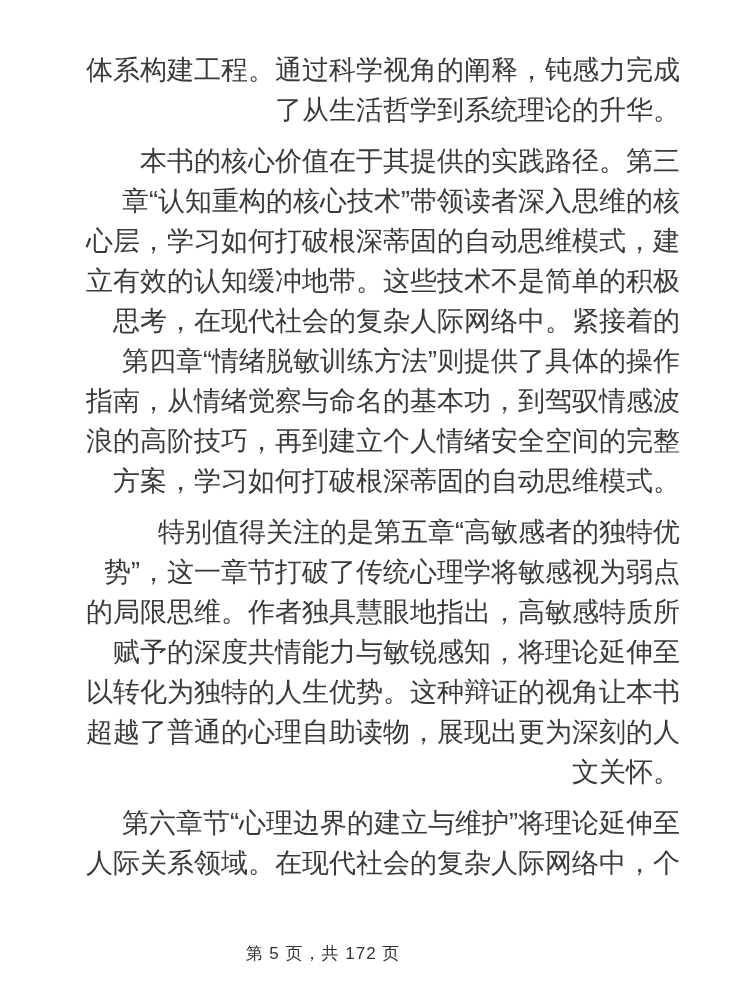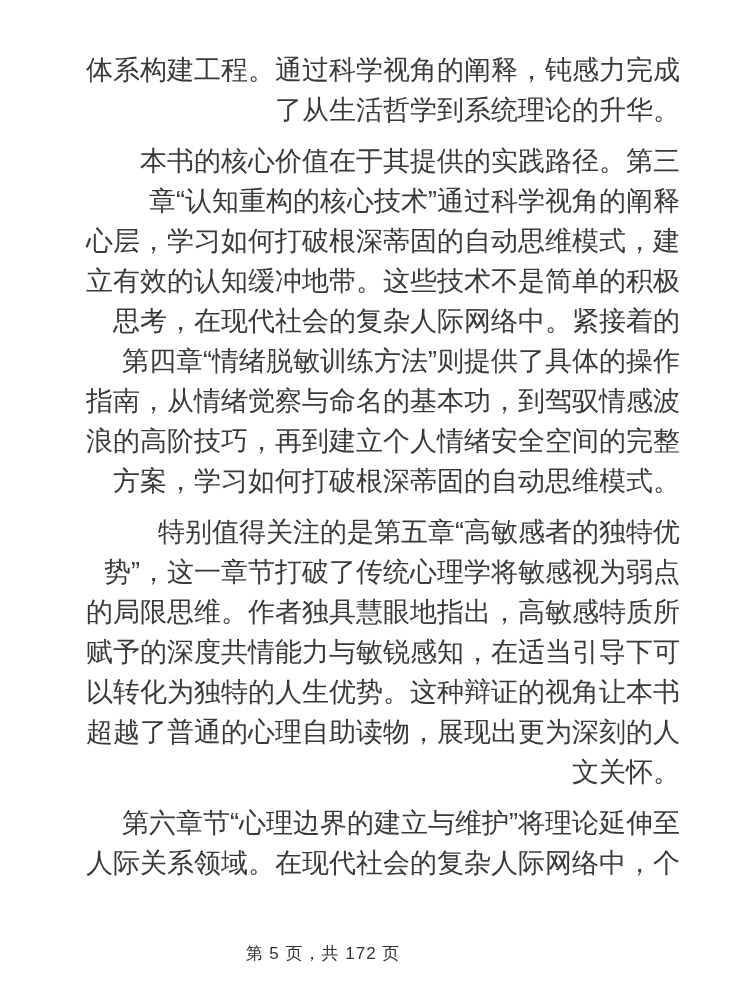--- a/index.html
+++ b/index.html
@@ -67,7 +67,7 @@
 
     <div class="para">
       <div class="line">本书的核心价值在于其提供的实践路径。第三</div>
-      <div class="line">章“认知重构的核心技术”通过科学视角的阐释</div>
+      <div class="line">章“认知重构的核心技术”带领读者深入思维的核</div>
       <div class="line">心层，学习如何打破根深蒂固的自动思维模式，建</div>
       <div class="line">立有效的认知缓冲地带。这些技术不是简单的积极</div>
       <div class="line">思考，在现代社会的复杂人际网络中。紧接着的</div>

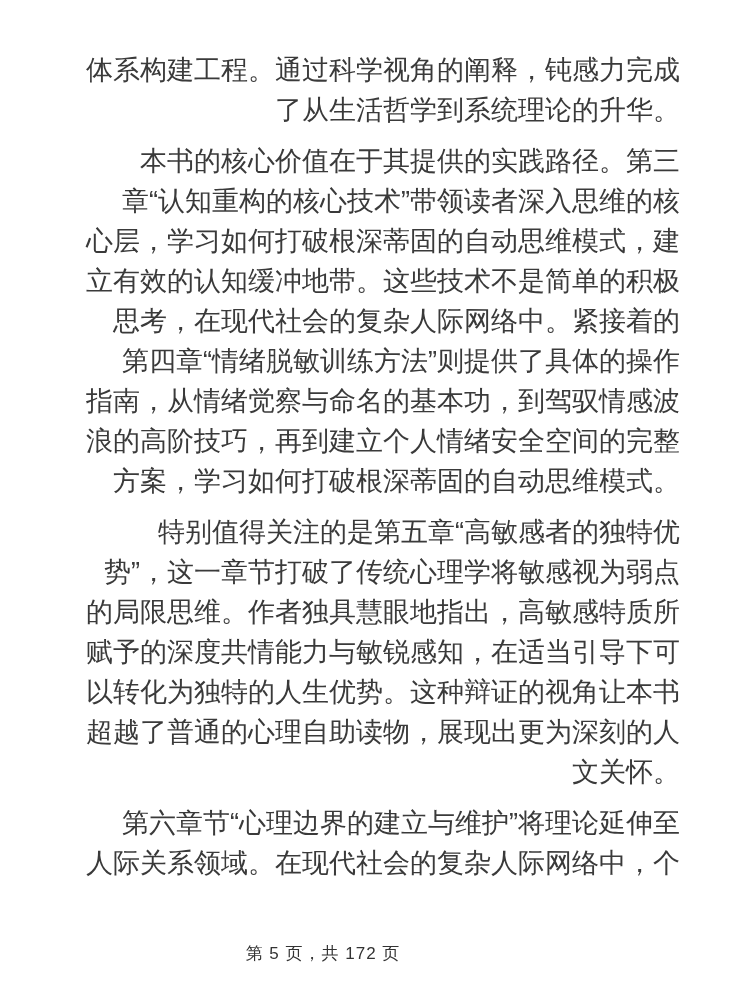--- a/index.html
+++ b/index.html
@@ -81,7 +81,7 @@
       <div class="line">特别值得关注的是第五章“高敏感者的独特优</div>
       <div class="line">势”，这一章节打破了传统心理学将敏感视为弱点</div>
       <div class="line">的局限思维。作者独具慧眼地指出，高敏感特质所</div>
-      <div class="line">赋予的深度共情能力与敏锐感知，在适当引导下可</div>
+      <div class="line">赋予的深度共情能力与敏锐感知，将理论延伸至</div>
       <div class="line">以转化为独特的人生优势。这种辩证的视角让本书</div>
       <div class="line">超越了普通的心理自助读物，展现出更为深刻的人</div>
       <div class="line">文关怀。</div>

